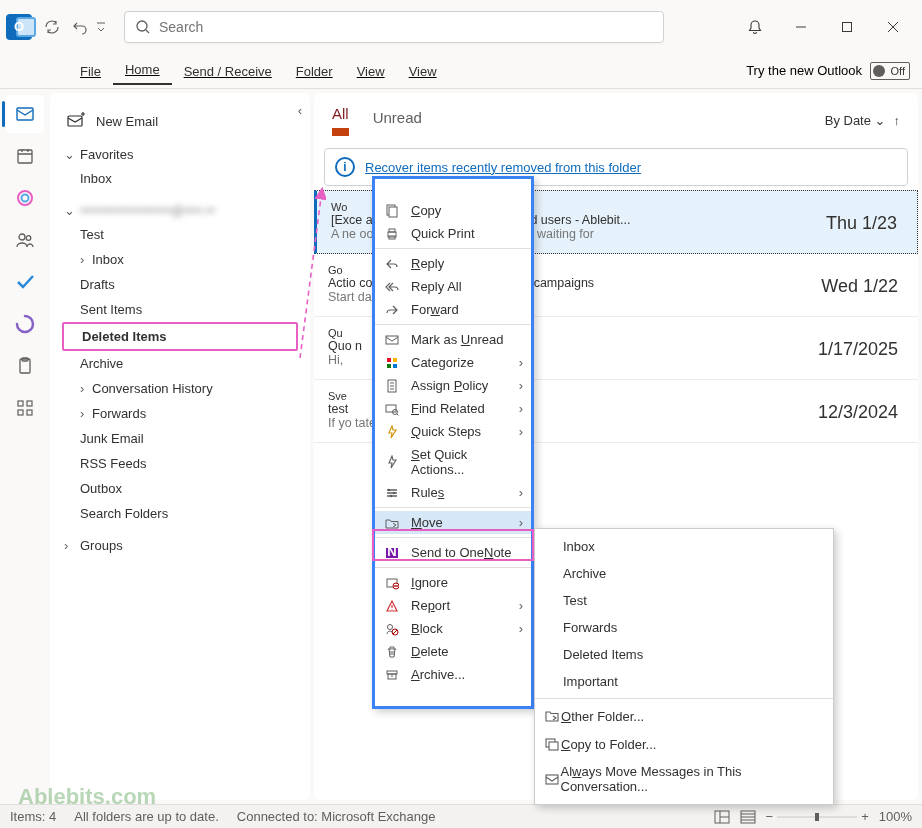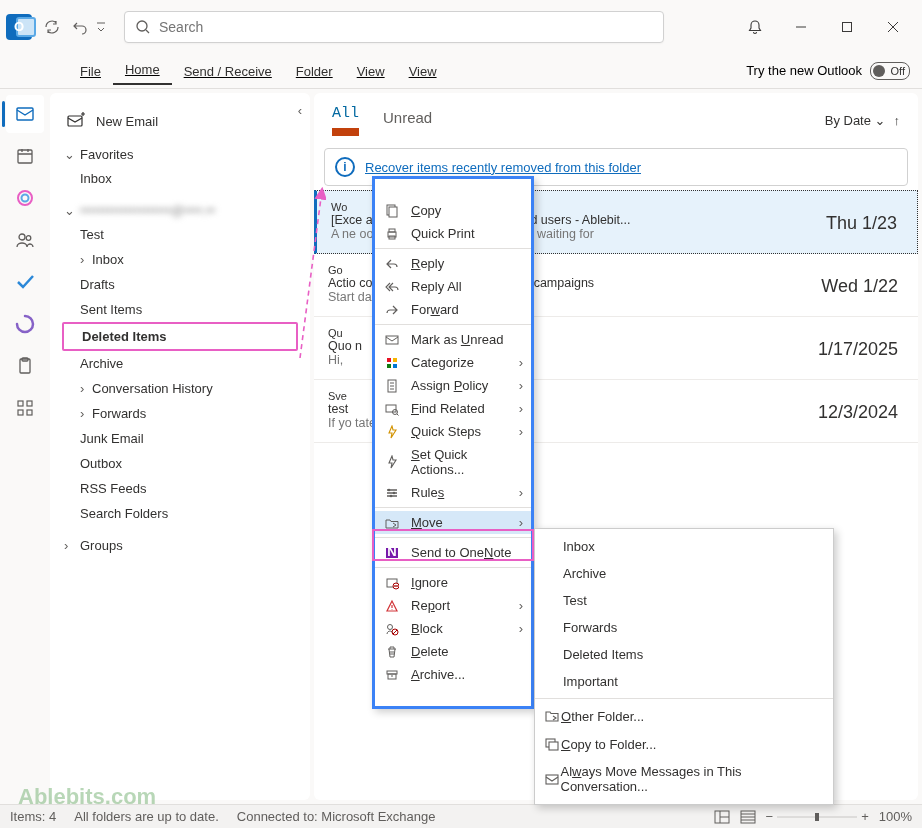--- a/index.html
+++ b/index.html
@@ -22,7 +22,7 @@
 .ribbon-tab { padding: 6px 12px; color:#323130; cursor:default;}
 .ribbon-tab.active { border-bottom: 2px solid #323130; font-weight:400;}
 .ribbon-right { margin-left:auto; display:flex; align-items:center; gap:8px;}
-.toggle { width:40px; height:18px; border:1px solid #605e5c; border-radius:8px; position:relative; display:flex; align-items:center;}
+.toggle { width:40px; height:18px; border:1px solid #605e5c; border-radius:2px; position:relative; display:flex; align-items:center;}
 .toggle::before{content:'';width:12px;height:12px;background:#605e5c;border-radius:50%;position:absolute;left:2px;}
 .toggle-label{font-size:11px;position:absolute;right:4px;color:#323130;}
 

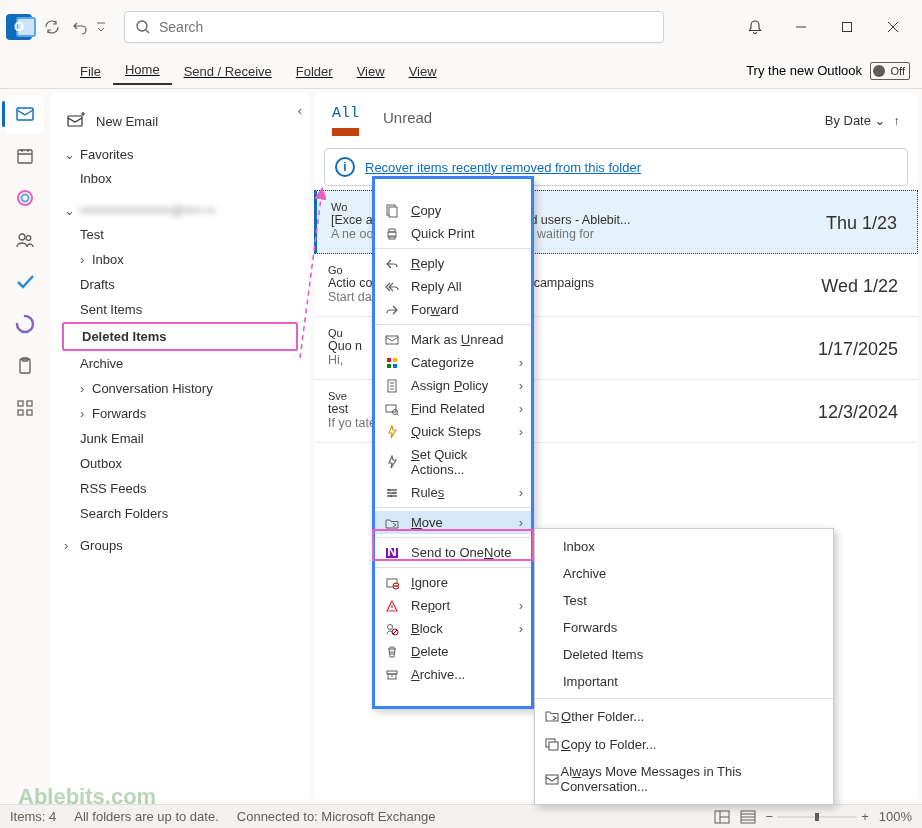--- a/index.html
+++ b/index.html
@@ -50,7 +50,7 @@
 .msg-pane { flex:1; background:#fff; border-radius:6px; margin:4px 4px 4px 0; position:relative; overflow:hidden;}
 .filter-tabs { display:flex; align-items:center; padding: 12px 18px 8px; gap:24px; border-bottom:none;}
 .filter-tab { color:#605e5c; font-size:15px; padding-bottom:6px;}
-.filter-tab.active { color:#0369a1; border-bottom:8px solid #c2410c;font-family:Liberation Mono, monospace;}
+.filter-tab.active { color:#7f1d1d; border-bottom:8px solid #c2410c;}
 .filter-right { margin-left:auto; display:flex; align-items:center; gap:8px; color:#323130; font-size:13px;}
 .recover-bar { margin: 4px 10px; border:1px solid #d1d1d1; border-radius:4px; padding:8px 10px; display:flex; align-items:center; gap:10px;}
 .recover-bar a{ color:#0f6cbd; text-decoration:underline;}

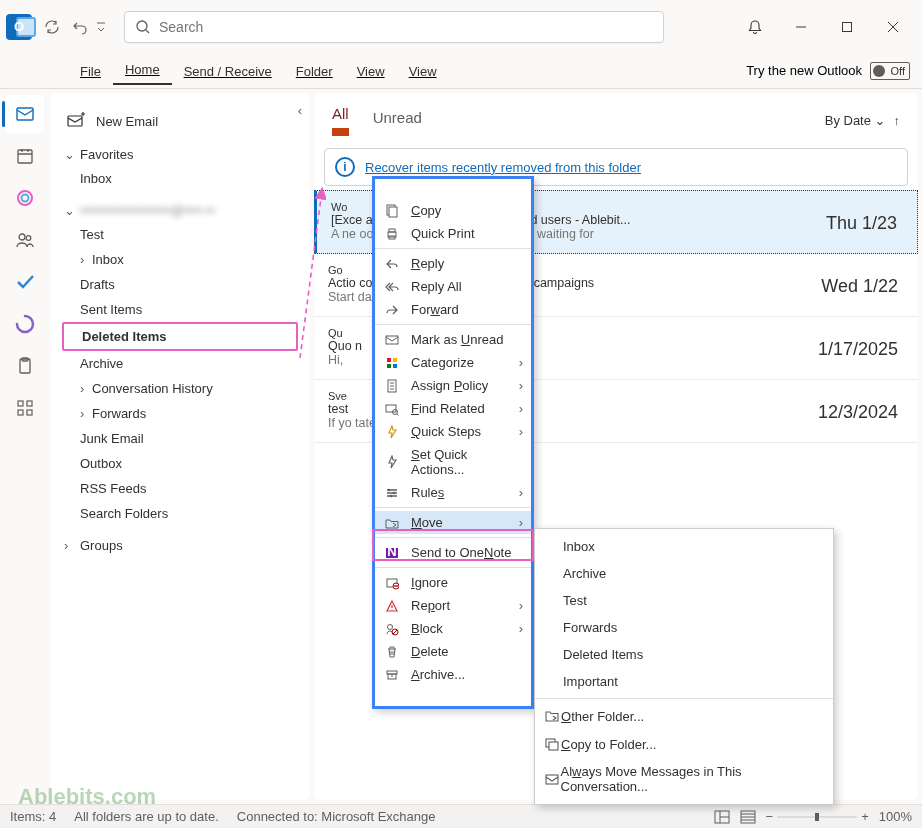--- a/index.html
+++ b/index.html
@@ -256,8 +256,8 @@
           <span>Forwards</span>
         </div>
       <div class="folder-item">Junk Email</div>
+      <div class="folder-item">RSS Feeds</div>
       <div class="folder-item">Outbox</div>
-      <div class="folder-item">RSS Feeds</div>
       <div class="folder-item">Search Folders</div>
     </div>
 

